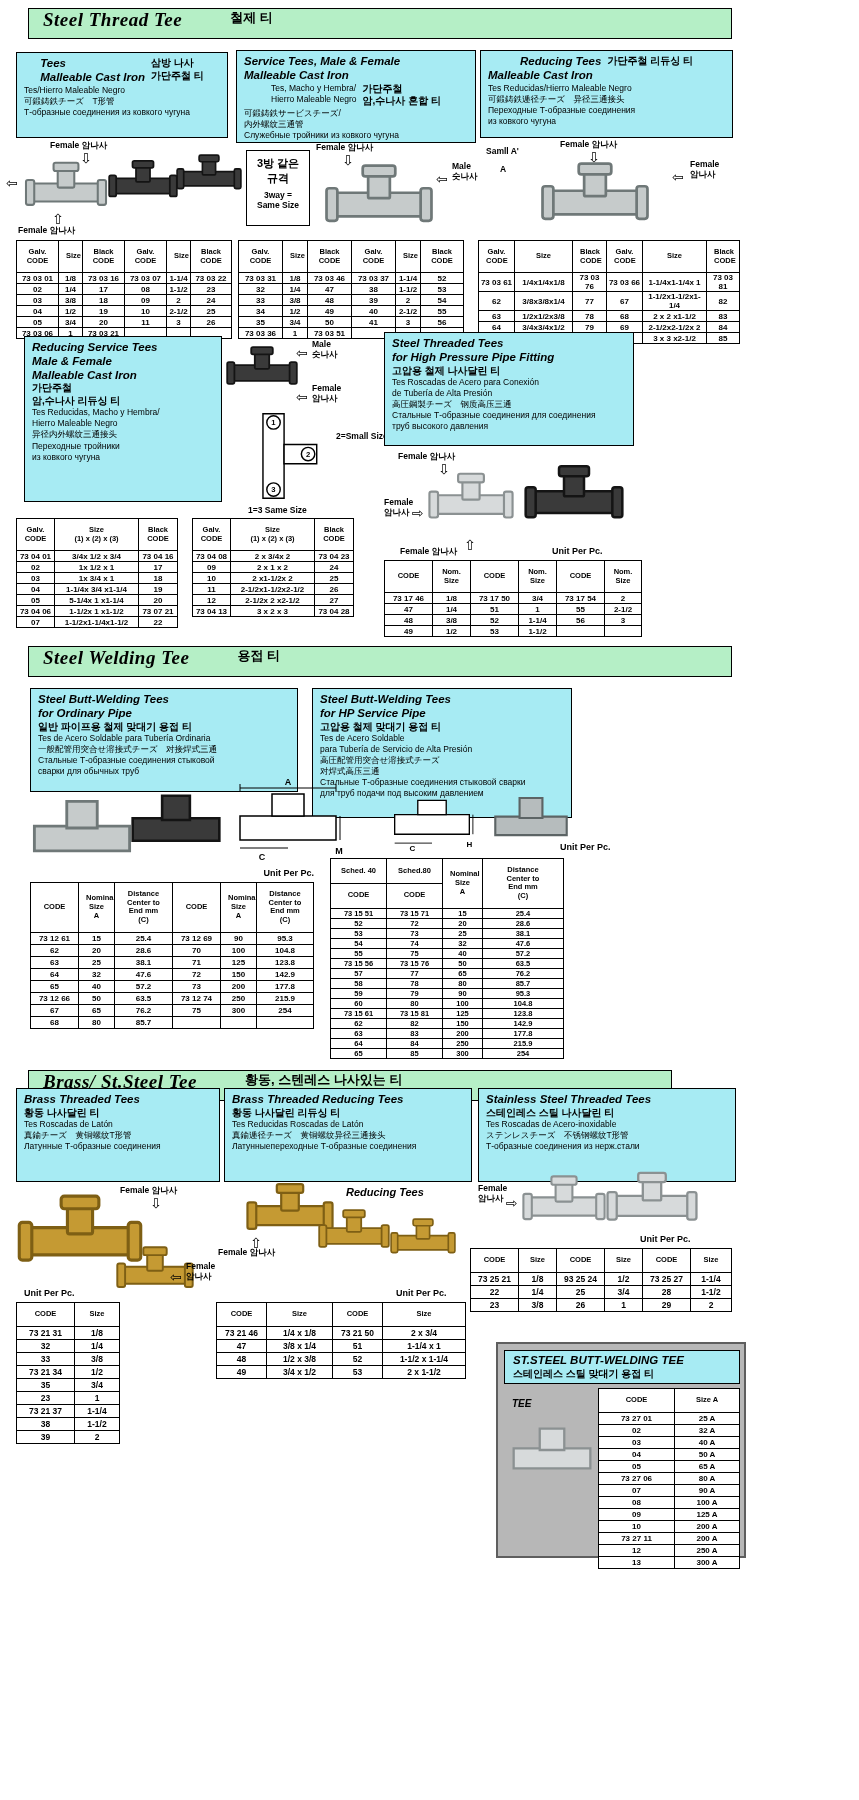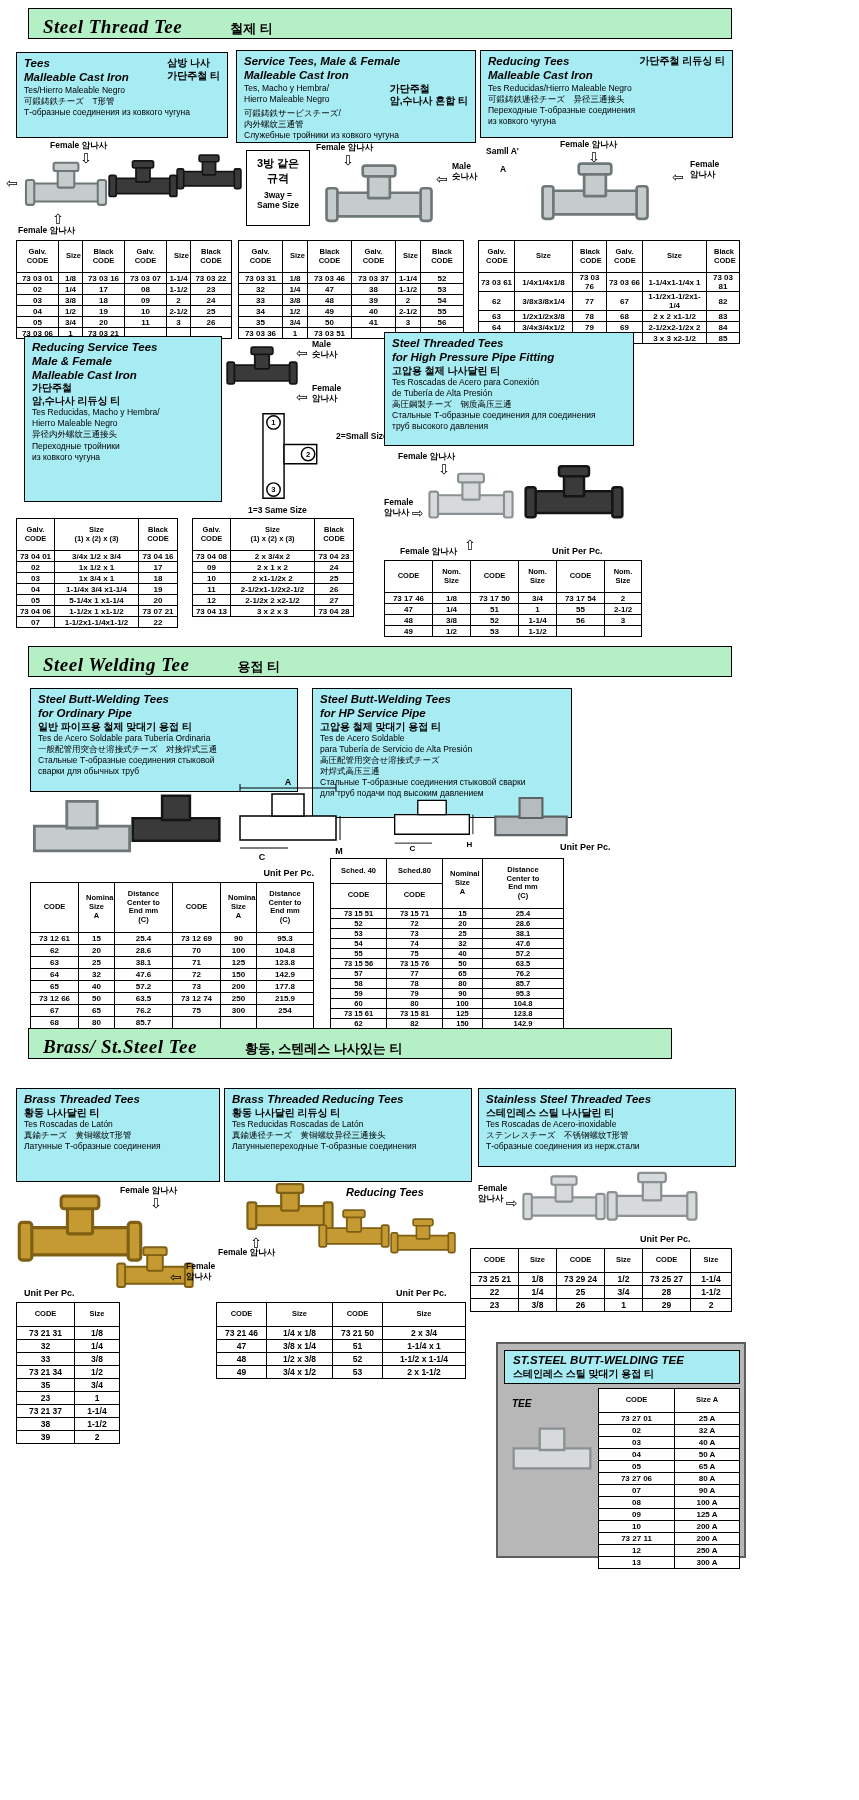--- a/index.html
+++ b/index.html
@@ -7,7 +7,7 @@
   body{position:relative;font-family:"Liberation Sans","DejaVu Sans",sans-serif;color:#000;overflow:hidden}
   .abs{position:absolute}
   .pre{white-space:pre-line}
-  .banner{height:31px;background:#b5efc6;border:1.5px solid #000;display:flex;align-items:flex-end;padding:0 14px;gap:48px}
+  .banner{height:31px;background:#b5efc6;border:1.5px solid #000;display:flex;align-items:flex-start;padding:0 14px;gap:48px}
   .b-en{font-family:"Liberation Serif","DejaVu Serif",serif;font-weight:bold;font-style:italic;font-size:19px;letter-spacing:.5px}
   .b-ko{font-weight:bold;font-size:13px}
   .cyan{background:#a7ebf3;border:1px solid #000;padding:4px 7px;line-height:1.25}

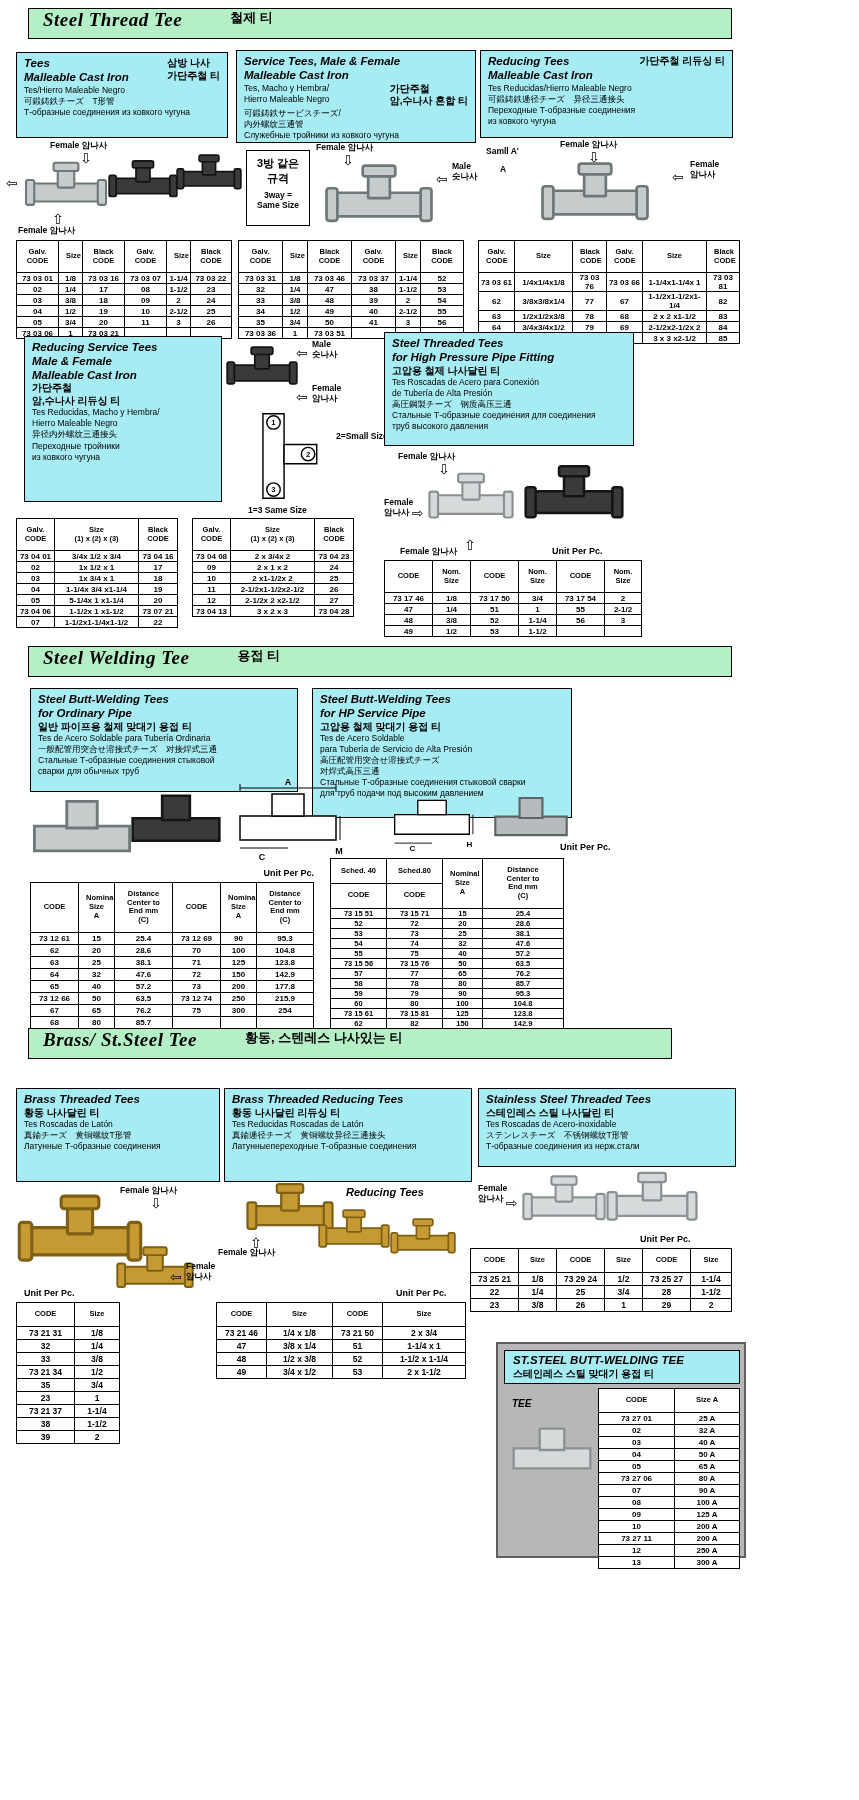--- a/index.html
+++ b/index.html
@@ -14,7 +14,7 @@
   .t1{font-weight:bold;font-style:italic;font-size:11.5px;line-height:1.2}
   .kb{font-weight:bold;font-size:10px;line-height:1.25}
   .ln{font-size:8.5px;line-height:1.3}
-  .flexsb{display:flex;justify-content:space-between;gap:6px}
+  .flexsb{display:flex;justify-content:center;gap:6px}
   .tbl{border-collapse:collapse;table-layout:fixed;background:#fff;border:1.5px solid #000}
   .tbl th,.tbl td{border:1px solid #000;text-align:center;vertical-align:middle;font-weight:bold;padding:0 1px;overflow:hidden}
   .tbl th{font-size:7.5px;line-height:1.15;padding:7px}

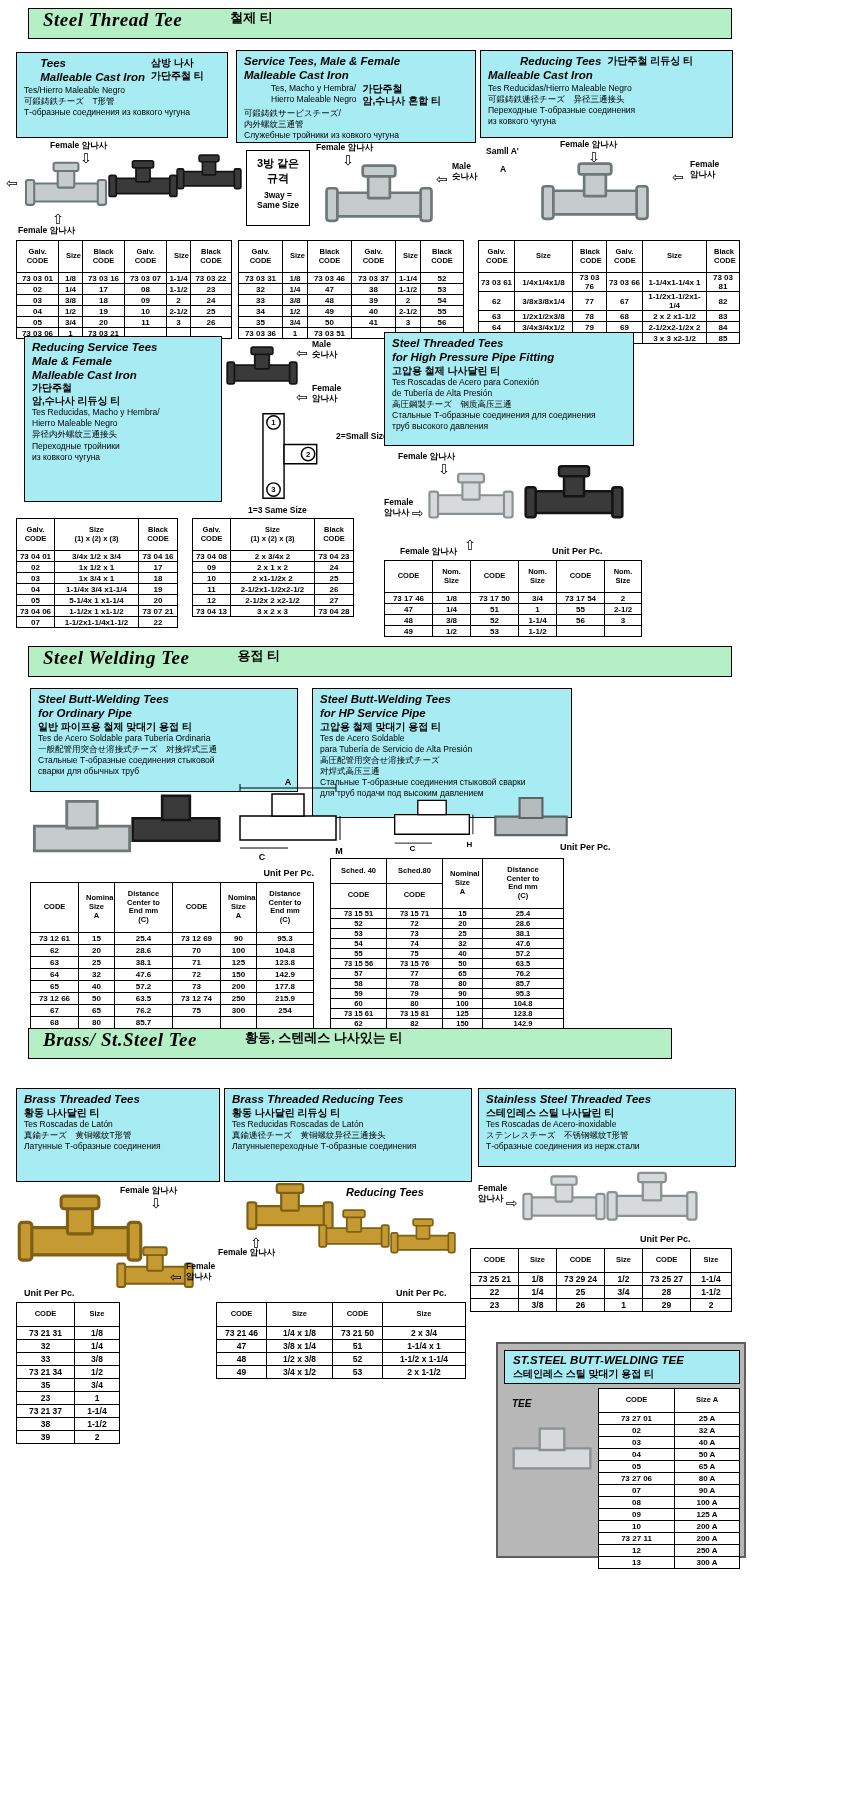--- a/index.html
+++ b/index.html
@@ -826,7 +826,7 @@
     </tbody>
 </table>
 
-<div class="banner abs" style="left:28px;top:1028px;width:644px">
+<div class="banner abs" style="left:28px;top:1070px;width:644px">
   <span class="b-en">Brass/ St.Steel Tee</span>
   <span class="b-ko">황동, 스텐레스 나사있는 티</span>
 </div>

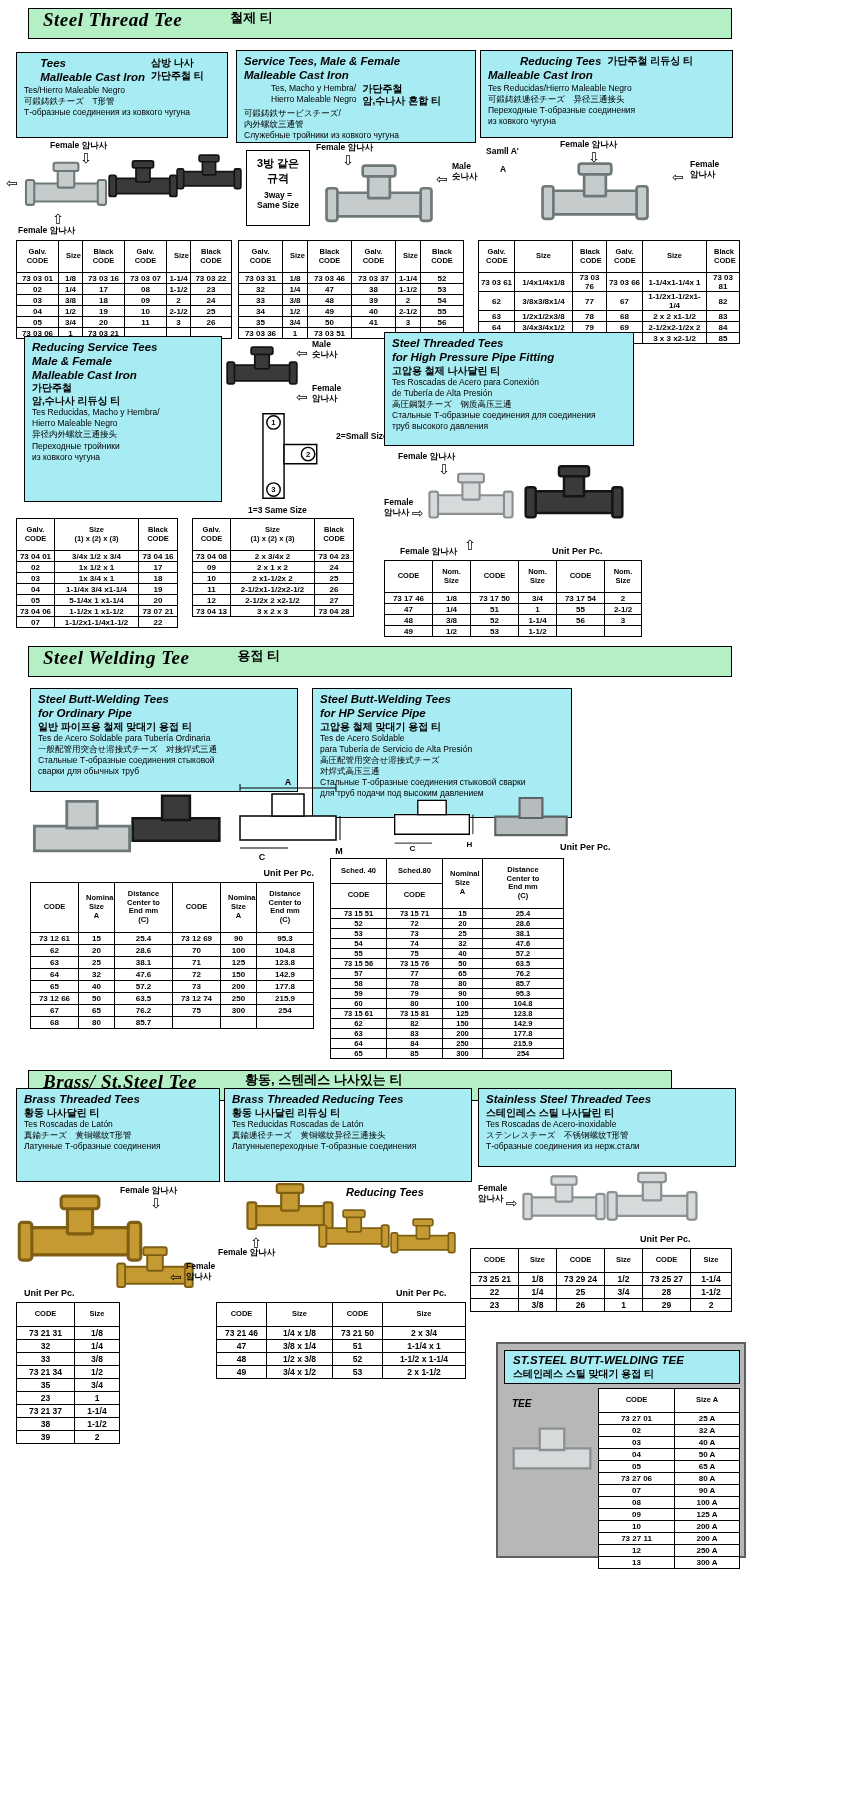--- a/index.html
+++ b/index.html
@@ -847,7 +847,7 @@
   <div class="ln">Латунныепереходные Т-образные соединения</div>
 </div>
 
-<div class="cyan abs" style="left:478px;top:1088px;width:258px;height:79px">
+<div class="cyan abs" style="left:478px;top:1088px;width:258px;height:94px">
   <div class="t1">Stainless Steel Threaded  Tees</div>
   <div class="kb">스테인레스 스틸 나사달린 티</div>
   <div class="ln">Tes Roscadas de Acero-inoxidable</div>

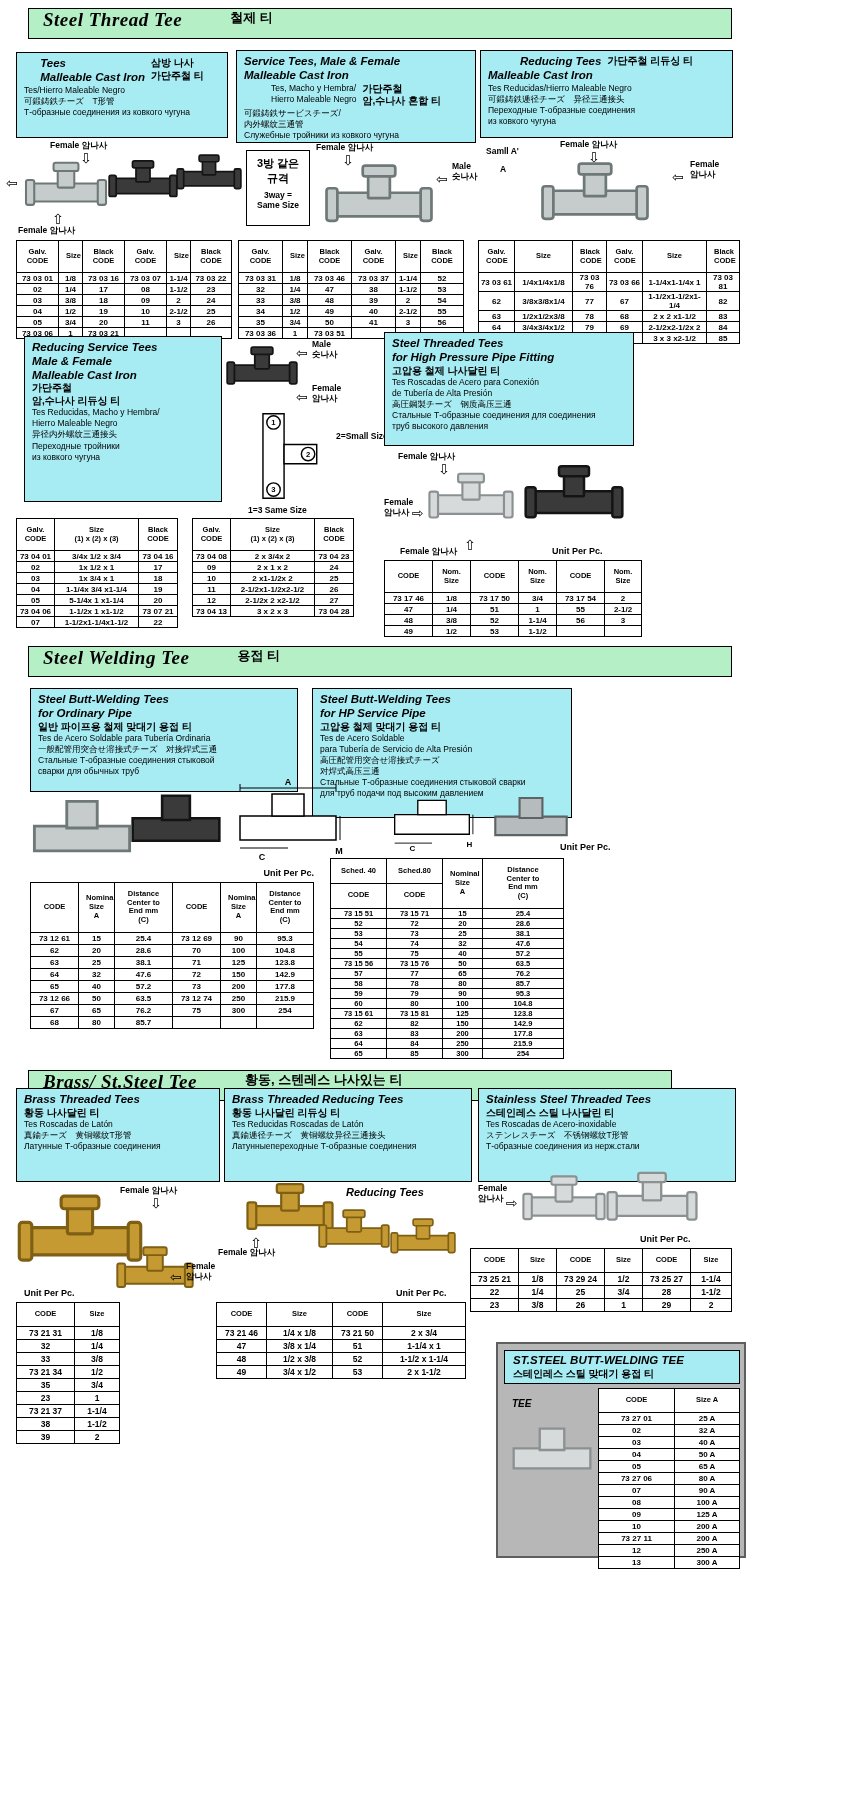--- a/index.html
+++ b/index.html
@@ -996,7 +996,7 @@
       <tr>
         <td>73 25 21</td>
         <td>1/8</td>
-        <td>73 29 24</td>
+        <td>93 25 24</td>
         <td>1/2</td>
         <td>73 25 27</td>
         <td>1-1/4</td>

